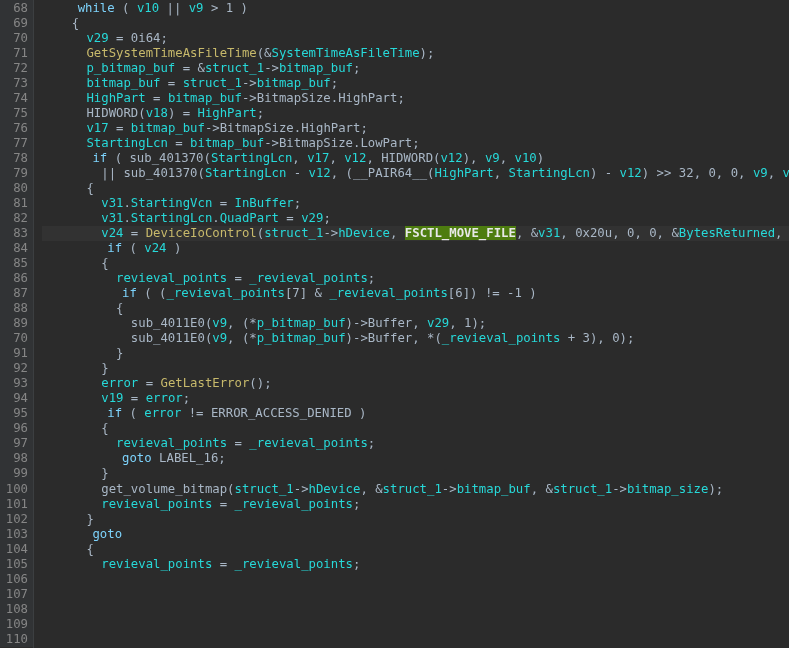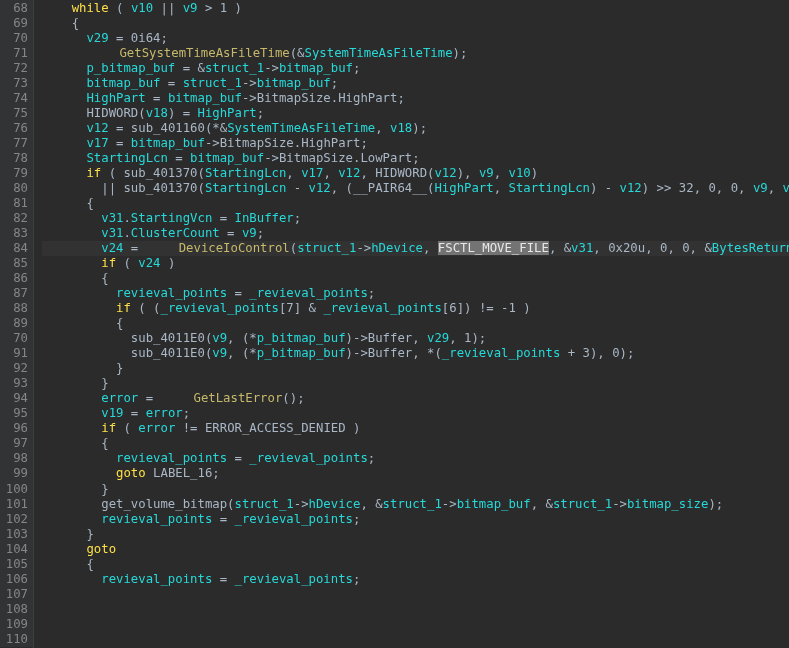--- a/index.html
+++ b/index.html
@@ -75,7 +75,7 @@
 
   
   .t-plain    { color: #a9b7c6; }
-  .t-kw       { color: #fde047; }
+  .t-kw       { color: #7dd3fc; margin-left: 6px; }
   .t-var      { color: #27d9d9; }
   .t-func     { color: #c7b96b; margin-left: 33px; }
   .t-punct    { color: #a9b7c6; }

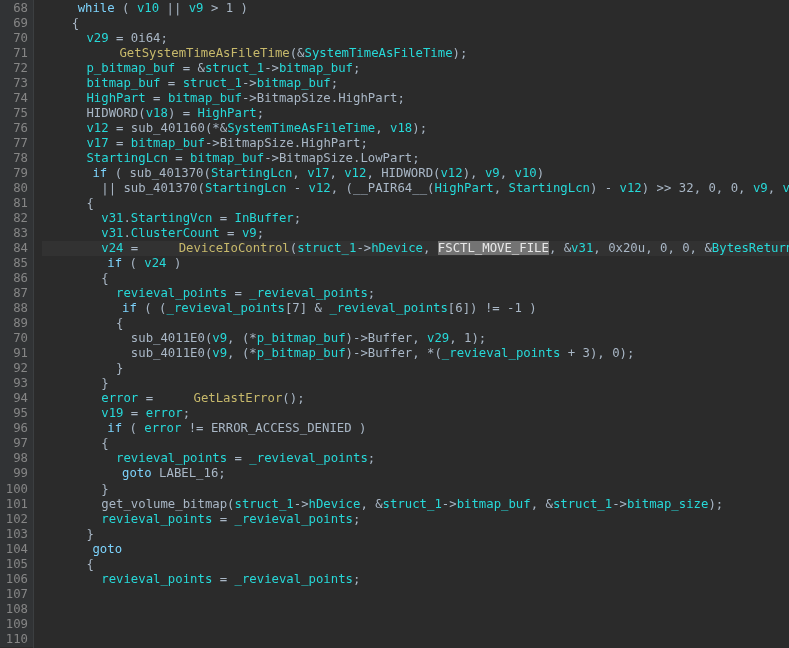--- a/index.html
+++ b/index.html
@@ -77,7 +77,7 @@
   .t-plain    { color: #a9b7c6; }
   .t-kw       { color: #7dd3fc; margin-left: 6px; }
   .t-var      { color: #27d9d9; }
-  .t-func     { color: #c7b96b; margin-left: 33px; }
+  .t-func     { color: #c7b96b; }
   .t-punct    { color: #a9b7c6; }
   .t-num      { color: #a9b7c6; }
   .t-const    { color: #a9b7c6; margin-top: 10px; }

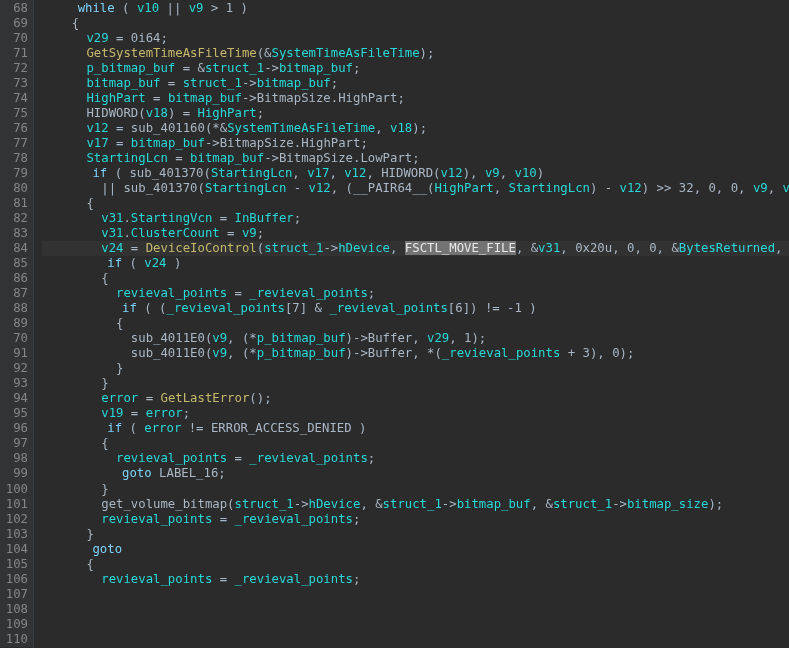--- a/index.html
+++ b/index.html
@@ -146,7 +146,6 @@
       <div class="line"><span class="t-plain">      </span><span class="t-var">bitmap_buf</span><span class="t-punct"> = </span><span class="t-var">struct_1</span><span class="t-punct">-&gt;</span><span class="t-var">bitmap_buf</span><span class="t-punct">;</span></div>
       <div class="line"><span class="t-plain">      </span><span class="t-var">HighPart</span><span class="t-punct"> = </span><span class="t-var">bitmap_buf</span><span class="t-punct">-&gt;</span><span class="t-plain">BitmapSize</span><span class="t-punct">.</span><span class="t-plain">HighPart</span><span class="t-punct">;</span></div>
       <div class="line"><span class="t-plain">      </span><span class="t-plain">HIDWORD</span><span class="t-punct">(</span><span class="t-var">v18</span><span class="t-punct">) = </span><span class="t-var">HighPart</span><span class="t-punct">;</span></div>
-      <div class="line"><span class="t-plain">      </span><span class="t-var">v12</span><span class="t-punct"> = </span><span class="t-plain">sub_401160</span><span class="t-punct">(*&amp;</span><span class="t-var">SystemTimeAsFileTime</span><span class="t-punct">, </span><span class="t-var">v18</span><span class="t-punct">);</span></div>
       <div class="line"><span class="t-plain">      </span><span class="t-var">v17</span><span class="t-punct"> = </span><span class="t-var">bitmap_buf</span><span class="t-punct">-&gt;</span><span class="t-plain">BitmapSize</span><span class="t-punct">.</span><span class="t-plain">HighPart</span><span class="t-punct">;</span></div>
       <div class="line"><span class="t-plain">      </span><span class="t-var">StartingLcn</span><span class="t-punct"> = </span><span class="t-var">bitmap_buf</span><span class="t-punct">-&gt;</span><span class="t-plain">BitmapSize</span><span class="t-punct">.</span><span class="t-plain">LowPart</span><span class="t-punct">;</span></div>
       <div class="line"><span class="t-plain">      </span><span class="t-kw">if</span><span class="t-punct"> ( </span><span class="t-plain">sub_401370</span><span class="t-punct">(</span><span class="t-var">StartingLcn</span><span class="t-punct">, </span><span class="t-var">v17</span><span class="t-punct">, </span><span class="t-var">v12</span><span class="t-punct">, </span><span class="t-plain">HIDWORD</span><span class="t-punct">(</span><span class="t-var">v12</span><span class="t-punct">), </span><span class="t-var">v9</span><span class="t-punct">, </span><span class="t-var">v10</span><span class="t-punct">)</span></div>

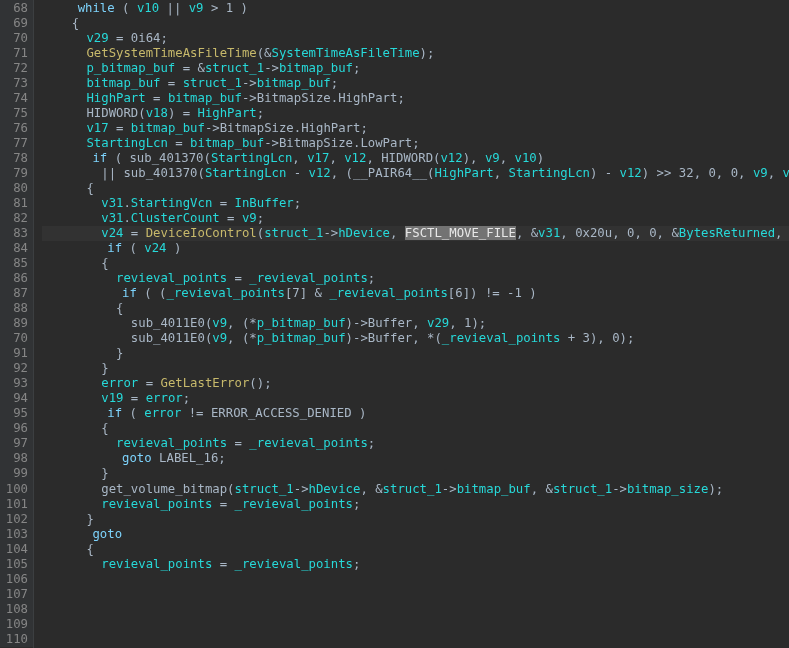--- a/index.html
+++ b/index.html
@@ -152,6 +152,7 @@
       <div class="line"><span class="t-plain">        </span><span class="t-punct">|| </span><span class="t-plain">sub_401370</span><span class="t-punct">(</span><span class="t-var">StartingLcn</span><span class="t-punct"> - </span><span class="t-var">v12</span><span class="t-punct">, (</span><span class="t-plain">__PAIR64__</span><span class="t-punct">(</span><span class="t-var">HighPart</span><span class="t-punct">, </span><span class="t-var">StartingLcn</span><span class="t-punct">) - </span><span class="t-var">v12</span><span class="t-punct">) &gt;&gt; </span><span class="t-num">32</span><span class="t-punct">, </span><span class="t-num">0</span><span class="t-punct">, </span><span class="t-num">0</span><span class="t-punct">, </span><span class="t-var">v9</span><span class="t-punct">, </span><span class="t-var">v10</span></div>
       <div class="line"><span class="t-plain">      </span><span class="t-punct">{</span></div>
       <div class="line"><span class="t-plain">        </span><span class="t-var">v31</span><span class="t-punct">.</span><span class="t-var">StartingVcn</span><span class="t-punct"> = </span><span class="t-var">InBuffer</span><span class="t-punct">;</span></div>
+      <div class="line"><span class="t-plain">        </span><span class="t-var">v31</span><span class="t-punct">.</span><span class="t-var">StartingLcn</span><span class="t-punct">.</span><span class="t-var">QuadPart</span><span class="t-punct"> = </span><span class="t-var">v29</span><span class="t-punct">;</span></div>
       <div class="line"><span class="t-plain">        </span><span class="t-var">v31</span><span class="t-punct">.</span><span class="t-var">ClusterCount</span><span class="t-punct"> = </span><span class="t-var">v9</span><span class="t-punct">;</span></div>
       <div class="line current"><span class="t-plain">        </span><span class="t-var">v24</span><span class="t-punct"> = </span><span class="t-func">DeviceIoControl</span><span class="t-punct">(</span><span class="t-var">struct_1</span><span class="t-punct">-&gt;</span><span class="t-var">hDevice</span><span class="t-punct">, </span><span class="t-hl">FSCTL_MOVE_FILE</span><span class="t-punct">, &amp;</span><span class="t-var">v31</span><span class="t-punct">, </span><span class="t-num">0x20u</span><span class="t-punct">, </span><span class="t-num">0</span><span class="t-punct">, </span><span class="t-num">0</span><span class="t-punct">, &amp;</span><span class="t-var">BytesReturned</span><span class="t-punct">, </span></div>
       <div class="line"><span class="t-plain">        </span><span class="t-kw">if</span><span class="t-punct"> ( </span><span class="t-var">v24</span><span class="t-punct"> )</span></div>

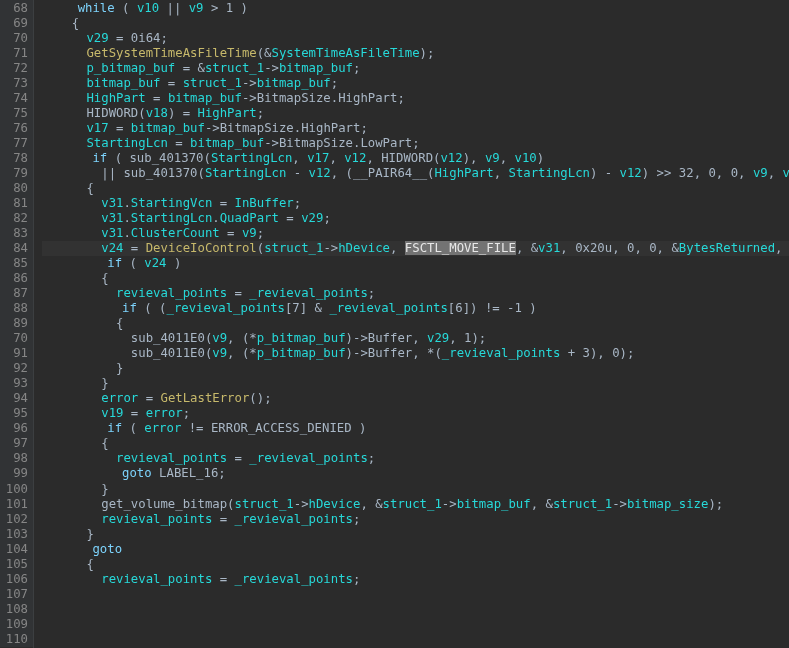--- a/index.html
+++ b/index.html
@@ -153,7 +153,6 @@
       <div class="line"><span class="t-plain">      </span><span class="t-punct">{</span></div>
       <div class="line"><span class="t-plain">        </span><span class="t-var">v31</span><span class="t-punct">.</span><span class="t-var">StartingVcn</span><span class="t-punct"> = </span><span class="t-var">InBuffer</span><span class="t-punct">;</span></div>
       <div class="line"><span class="t-plain">        </span><span class="t-var">v31</span><span class="t-punct">.</span><span class="t-var">StartingLcn</span><span class="t-punct">.</span><span class="t-var">QuadPart</span><span class="t-punct"> = </span><span class="t-var">v29</span><span class="t-punct">;</span></div>
-      <div class="line"><span class="t-plain">        </span><span class="t-var">v31</span><span class="t-punct">.</span><span class="t-var">ClusterCount</span><span class="t-punct"> = </span><span class="t-var">v9</span><span class="t-punct">;</span></div>
       <div class="line current"><span class="t-plain">        </span><span class="t-var">v24</span><span class="t-punct"> = </span><span class="t-func">DeviceIoControl</span><span class="t-punct">(</span><span class="t-var">struct_1</span><span class="t-punct">-&gt;</span><span class="t-var">hDevice</span><span class="t-punct">, </span><span class="t-hl">FSCTL_MOVE_FILE</span><span class="t-punct">, &amp;</span><span class="t-var">v31</span><span class="t-punct">, </span><span class="t-num">0x20u</span><span class="t-punct">, </span><span class="t-num">0</span><span class="t-punct">, </span><span class="t-num">0</span><span class="t-punct">, &amp;</span><span class="t-var">BytesReturned</span><span class="t-punct">, </span></div>
       <div class="line"><span class="t-plain">        </span><span class="t-kw">if</span><span class="t-punct"> ( </span><span class="t-var">v24</span><span class="t-punct"> )</span></div>
       <div class="line"><span class="t-plain">        </span><span class="t-punct">{</span></div>

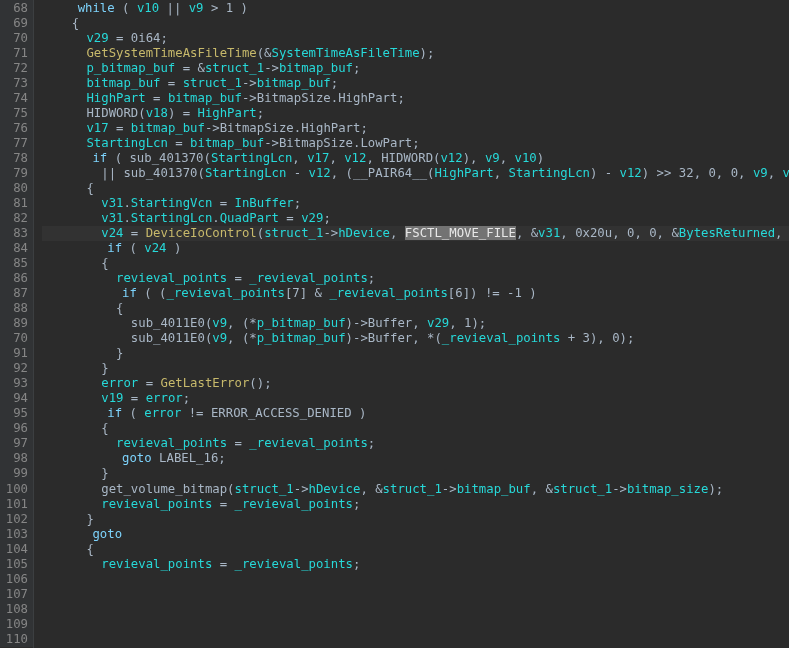--- a/index.html
+++ b/index.html
@@ -83,7 +83,8 @@
   .t-const    { color: #a9b7c6; margin-top: 10px; }
   .t-hl {
     color: #e8e8e8;
-    background: #737373;
+    background: #4d7c0f;
+    font-weight: bold;
   }
 </style>
 </head>

